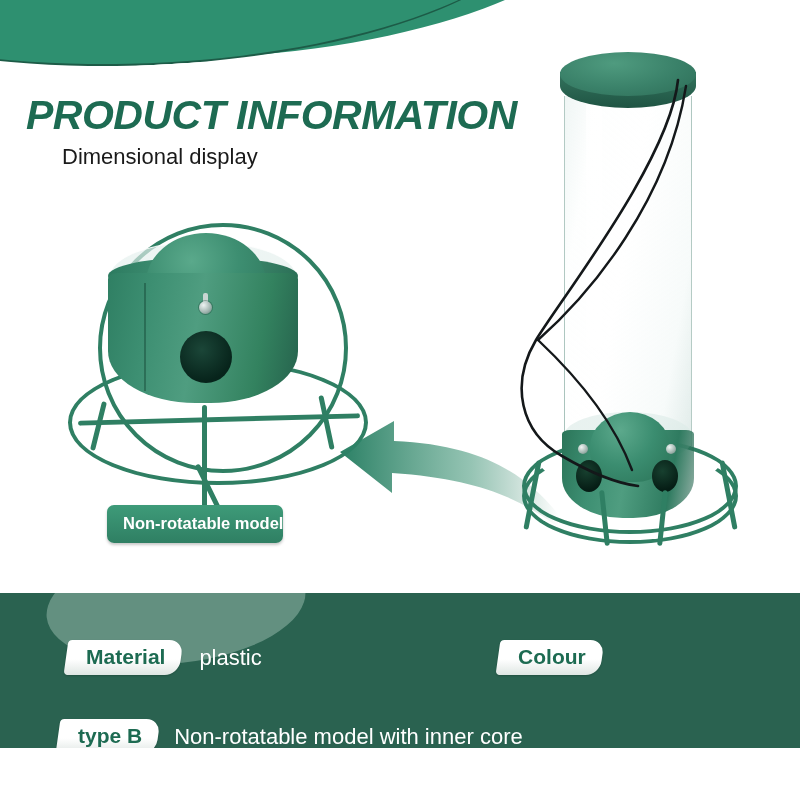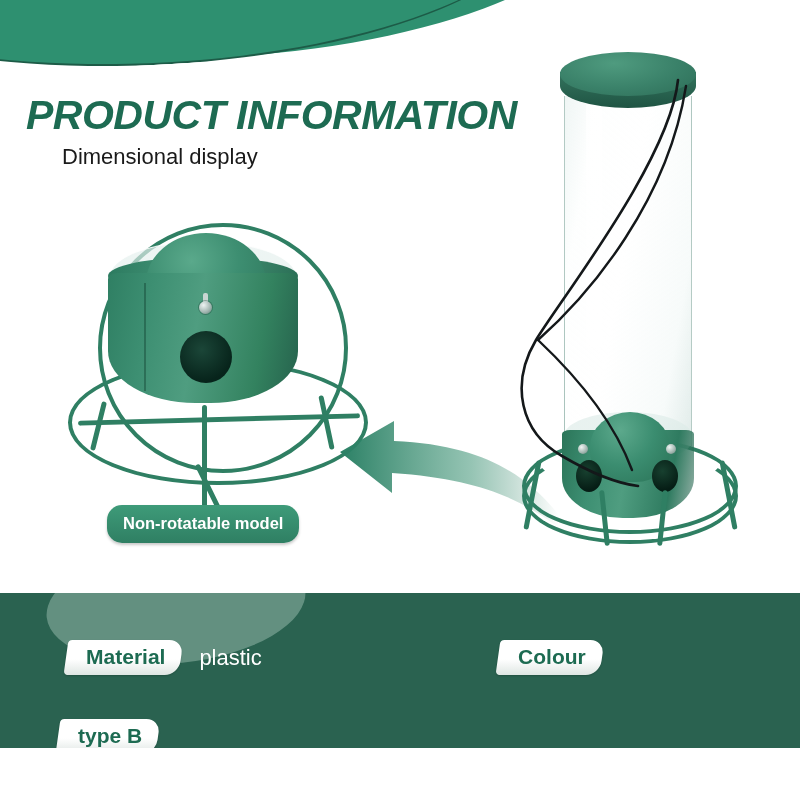--- a/index.html
+++ b/index.html
@@ -118,9 +118,9 @@
   
   .badge-nonrot {
     position:absolute; left:107px; top:505px;
-    padding:9px 16px 10px 16px;
+    padding:9px 0 10px 16px;
     background:linear-gradient(180deg,#3e9b79,#2f7f63);
-    border-radius:15px;
+    border-radius:7px;
     color:#ffffff; font-size:16.5px; font-weight:bold;
     box-shadow:0 2px 3px rgba(0,0,0,.22);
     white-space:nowrap;

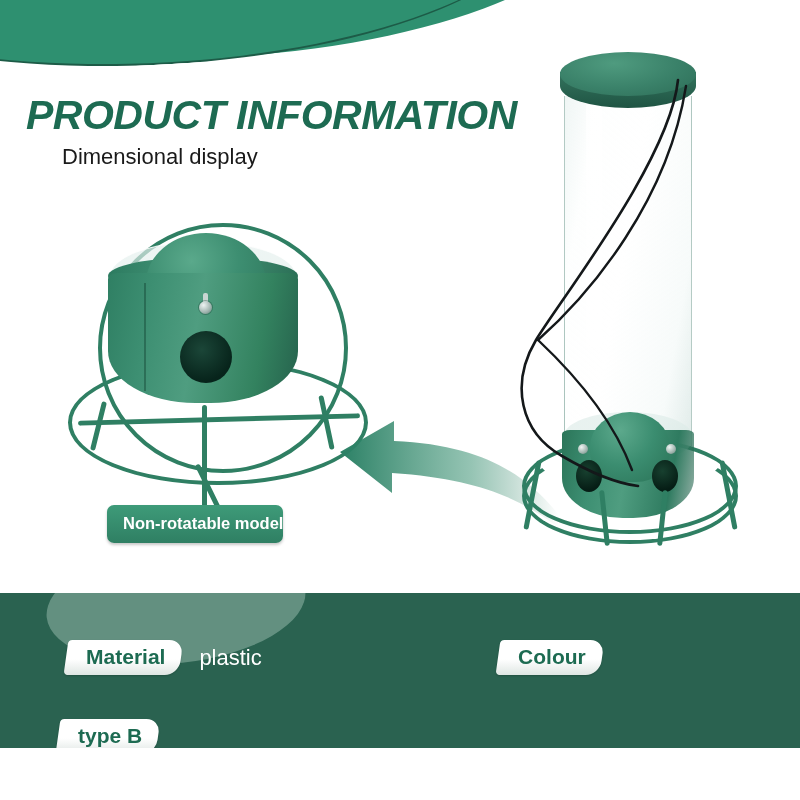--- a/index.html
+++ b/index.html
@@ -345,6 +345,7 @@
     <div class="pill">
       <span>type B</span>
     </div>
+    <div class="pill-val">Non-rotatable model with inner core</div>
   </div>
 
 </div>

